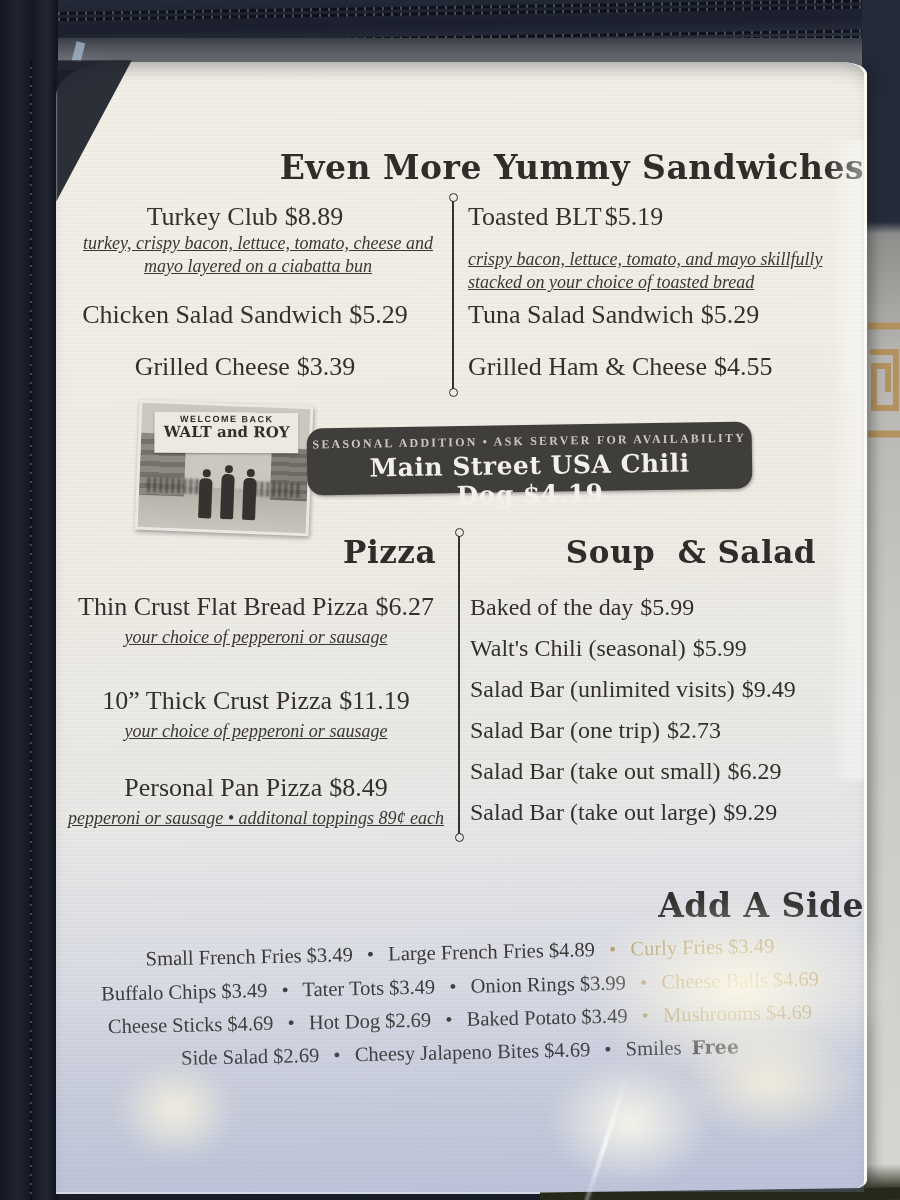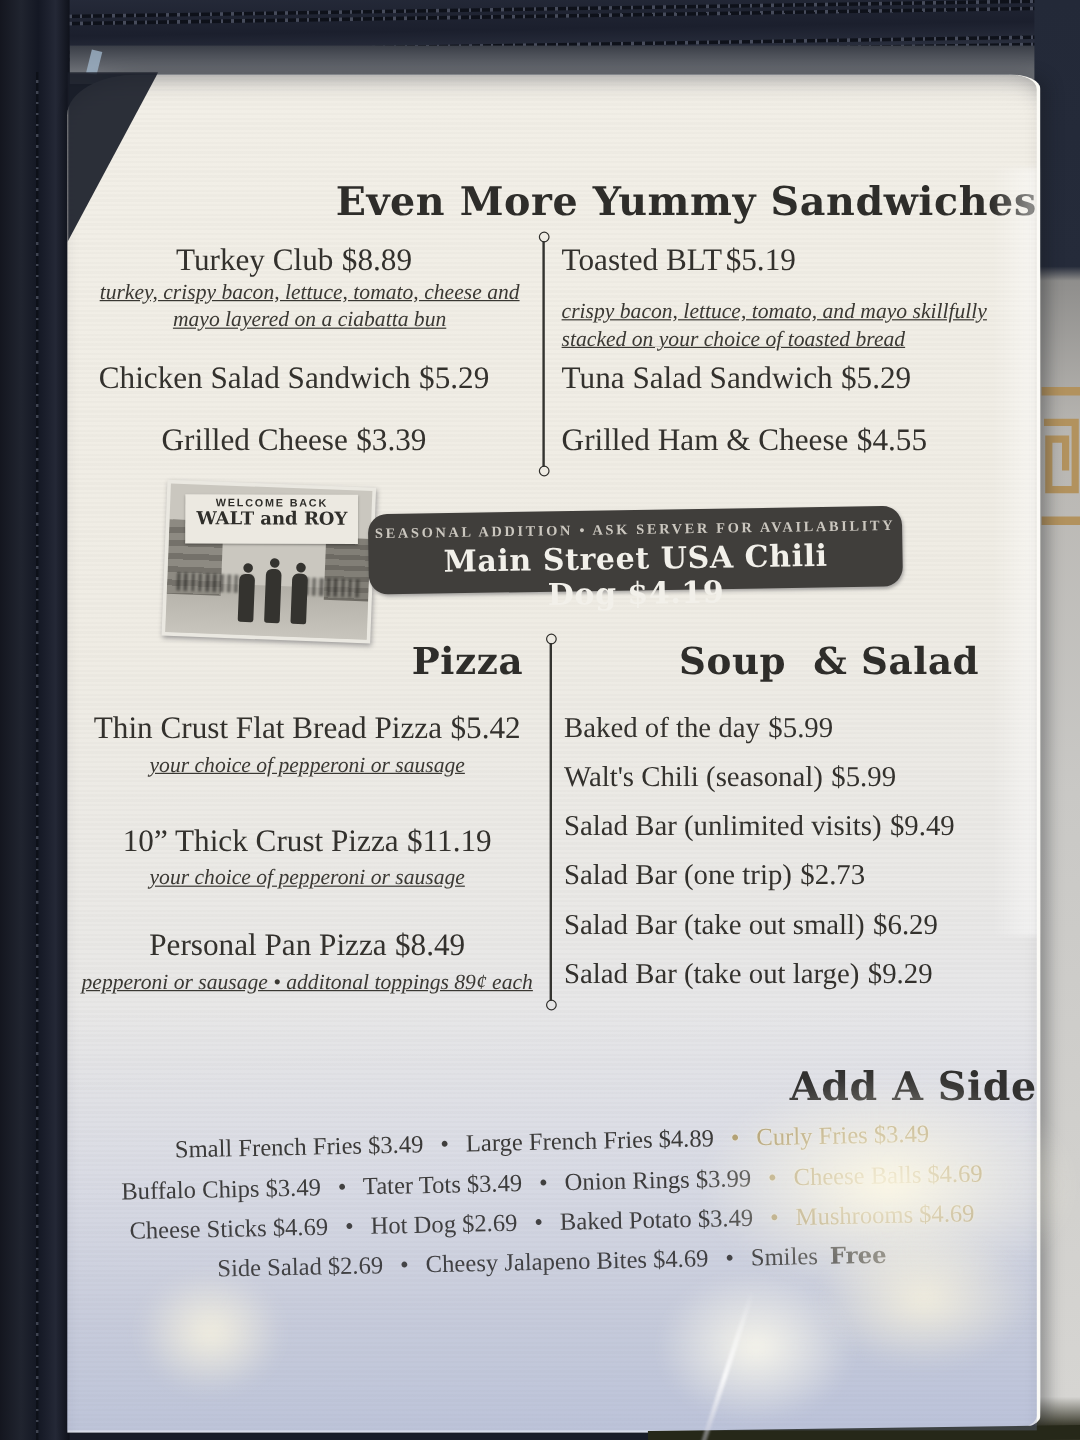--- a/index.html
+++ b/index.html
@@ -202,7 +202,7 @@
     </div>
 
     <div class="mi pizza-name ta-r" style="left:10px;top:530px;width:380px">
-      <span>Thin Crust Flat Bread Pizza</span><span class="price">$5.42</span>
+      <span>Thin Crust Flat Bread Pizza</span><span class="price">$6.27</span>
     </div>
     <div class="desc ta-r" style="left:10px;top:564px;width:380px">your choice of pepperoni or sausage</div>
 

